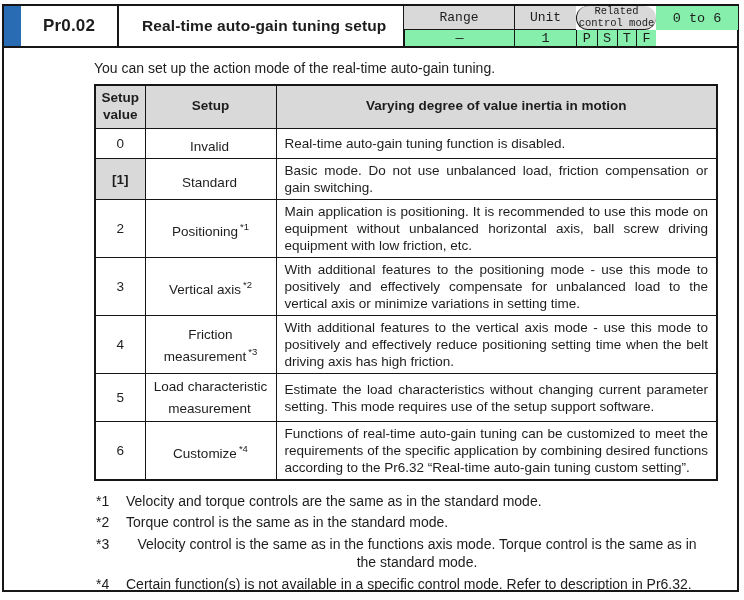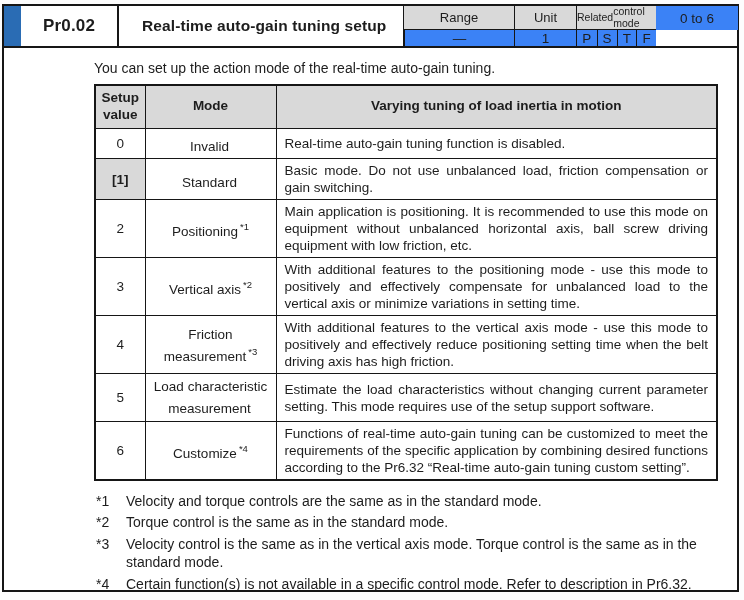--- a/index.html
+++ b/index.html
@@ -40,7 +40,7 @@
   }
   .spec-cell {
     display: flex; align-items: center; justify-content: center;
-    font-size: 13px; min-width: 0;
+    font-size: 13px; min-width: 0; font-family: Liberation Mono, monospace;
   }
   .spec-cell:not(.col-first) { border-left: 1.5px solid var(--line); }
   .spec-h { background: var(--header-gray); border-bottom: 1.5px solid var(--line); }

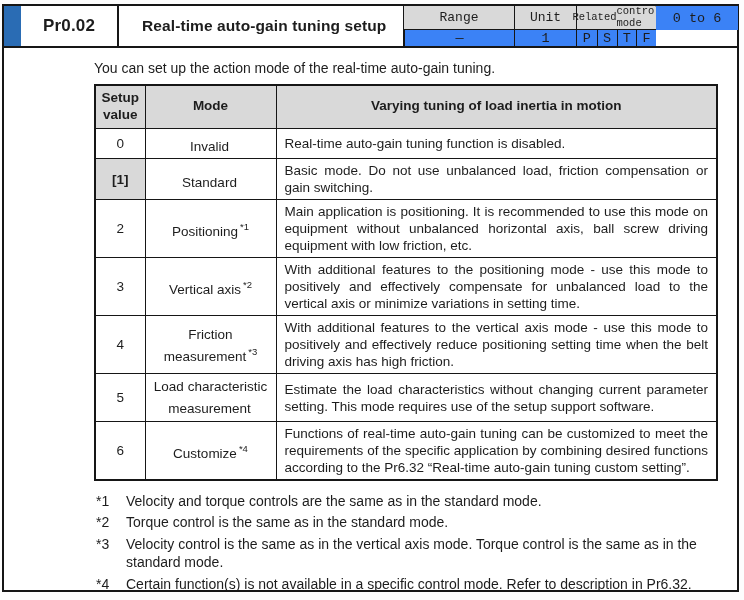--- a/index.html
+++ b/index.html
@@ -44,7 +44,7 @@
   }
   .spec-cell:not(.col-first) { border-left: 1.5px solid var(--line); }
   .spec-h { background: var(--header-gray); border-bottom: 1.5px solid var(--line); }
-  .spec-h.related { font-size: 10.5px; line-height: 1.1; }
+  .spec-h.related { flex-direction: column; font-size: 10.5px; line-height: 1.1; border-radius: 12px; }
   .spec-v { font-size: 13.5px; background: #3b82f6; }
   .pstf { display: grid; grid-template-columns: repeat(4, 1fr); padding: 0; align-items: stretch; }
   .pstf span { display: flex; align-items: center; justify-content: center; font-size: 13.5px; }

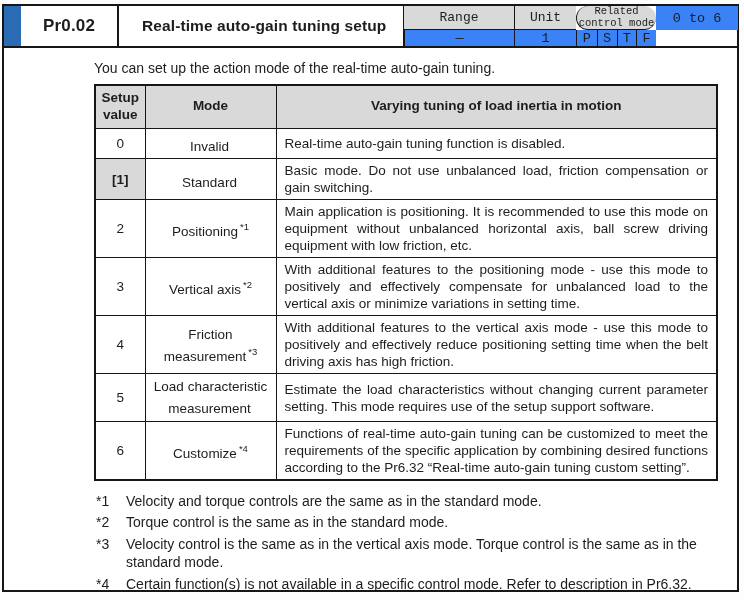--- a/index.html
+++ b/index.html
@@ -45,7 +45,7 @@
   .spec-cell:not(.col-first) { border-left: 1.5px solid var(--line); }
   .spec-h { background: var(--header-gray); border-bottom: 1.5px solid var(--line); }
   .spec-h.related { flex-direction: column; font-size: 10.5px; line-height: 1.1; border-radius: 12px; }
-  .spec-v { font-size: 13.5px; background: #3b82f6; }
+  .spec-v { font-size: 13.5px; background: #86efac; }
   .pstf { display: grid; grid-template-columns: repeat(4, 1fr); padding: 0; align-items: stretch; }
   .pstf span { display: flex; align-items: center; justify-content: center; font-size: 13.5px; }
   .pstf span + span { border-left: 1.5px solid var(--line); }

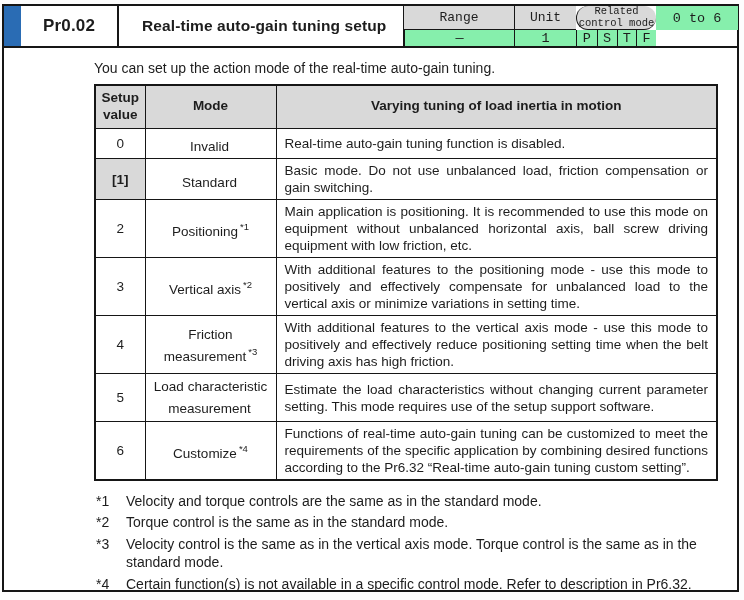--- a/index.html
+++ b/index.html
@@ -121,7 +121,7 @@
       <thead>
         <tr>
           <th>Setup value</th>
-          <th>Mode</th>
+          <th>Setup</th>
           <th>Varying tuning of load inertia in motion</th>
         </tr>
       </thead>

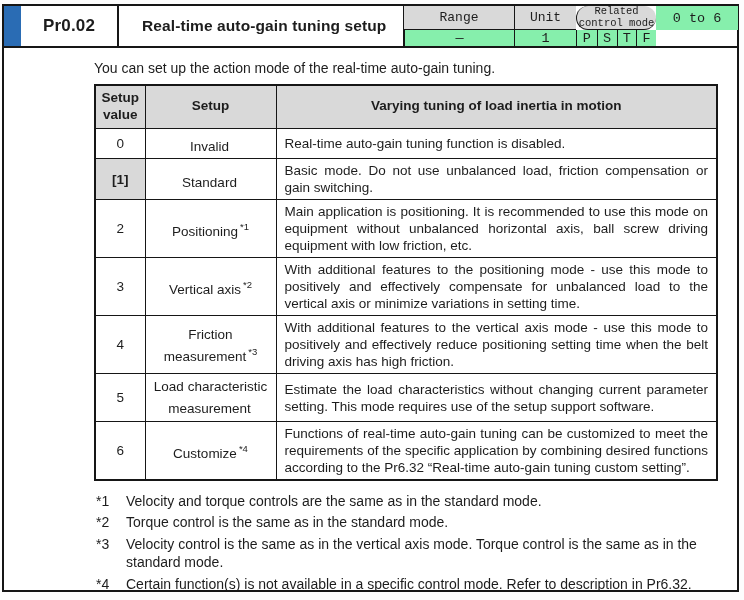--- a/index.html
+++ b/index.html
@@ -122,7 +122,7 @@
         <tr>
           <th>Setup value</th>
           <th>Setup</th>
-          <th>Varying tuning of load inertia in motion</th>
+          <th>Varying degree of value inertia in motion</th>
         </tr>
       </thead>
       <tbody>

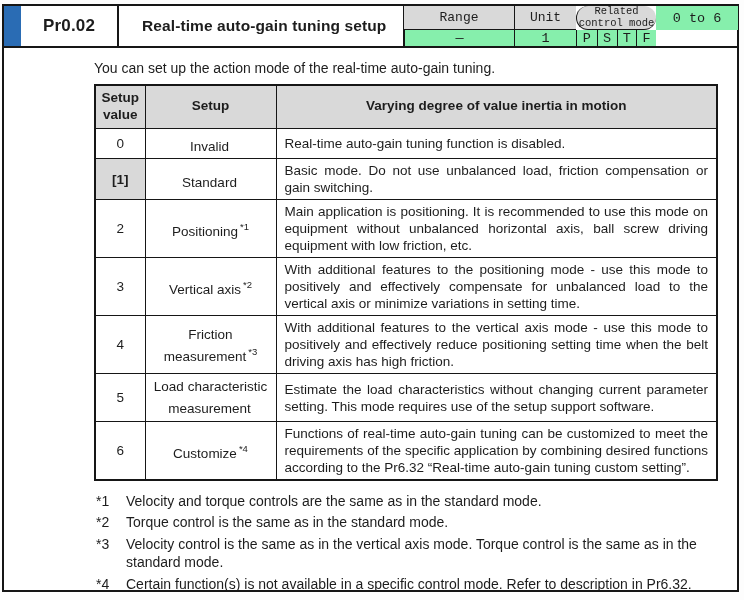--- a/index.html
+++ b/index.html
@@ -79,7 +79,7 @@
   .footnotes { margin: 11px 0 0 92px; width: 620px; font-size: 14px; }
   .fn { display: flex; margin-bottom: 3px; line-height: 18.5px; }
   .fn-m { flex: none; width: 30px; }
-  .fn-t { flex: none; max-width: 582px; }
+  .fn-t { flex: none; max-width: 582px; text-align: center; }
 </style>
 </head>
 <body>

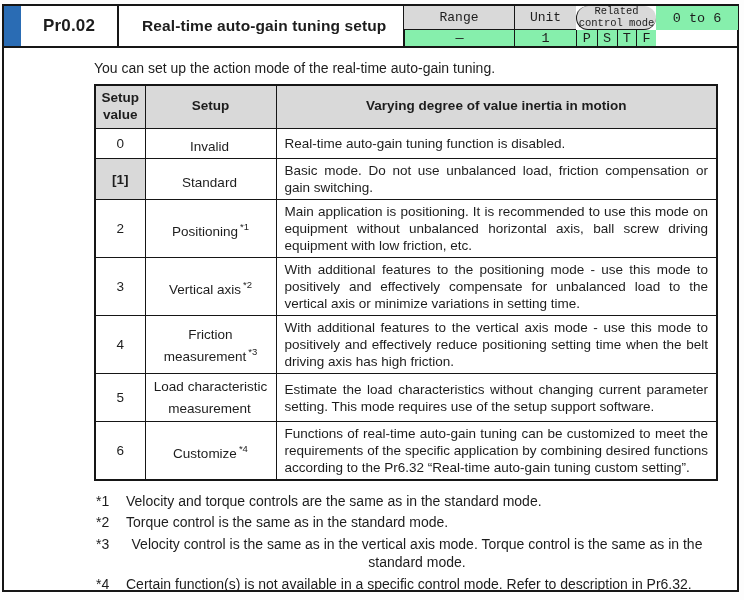--- a/index.html
+++ b/index.html
@@ -175,7 +175,7 @@
       </div>
       <div class="fn">
         <span class="fn-m">*3</span>
-        <span class="fn-t">Velocity control is the same as in the vertical axis mode. Torque control is the same as in the standard mode.</span>
+        <span class="fn-t">Velocity control is the same as in the functions axis mode. Torque control is the same as in the standard mode.</span>
       </div>
       <div class="fn">
         <span class="fn-m">*4</span>

